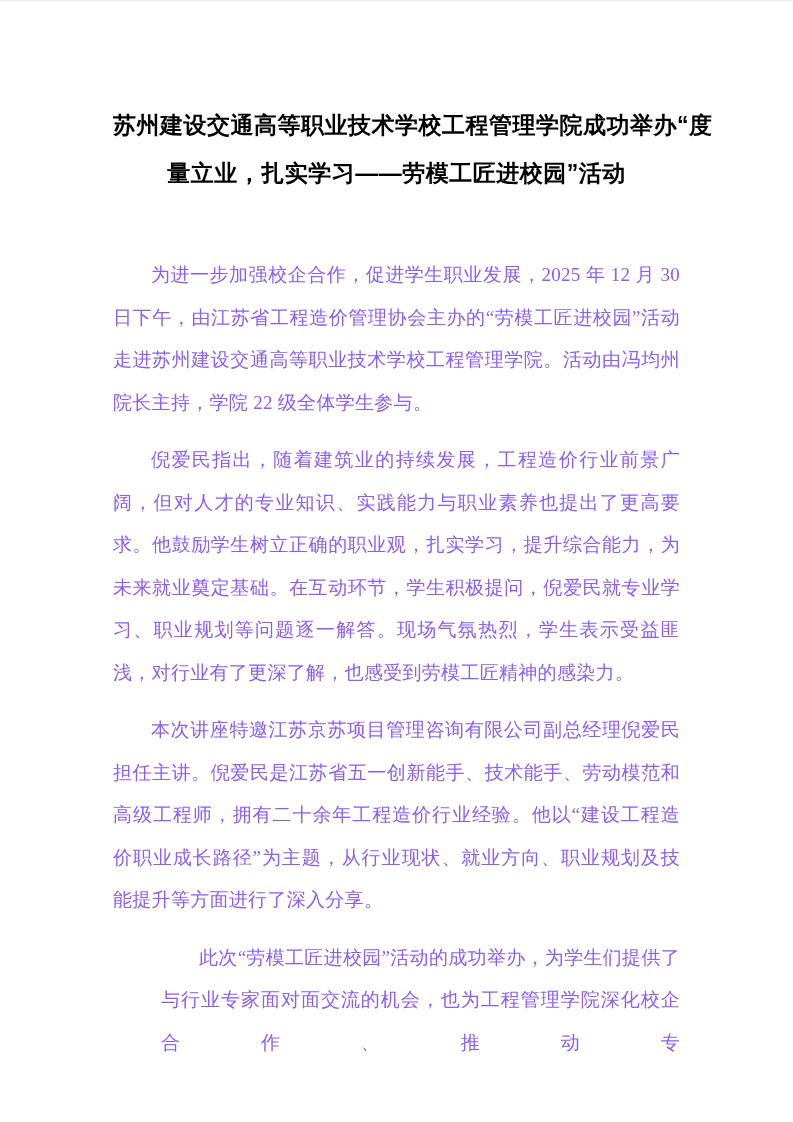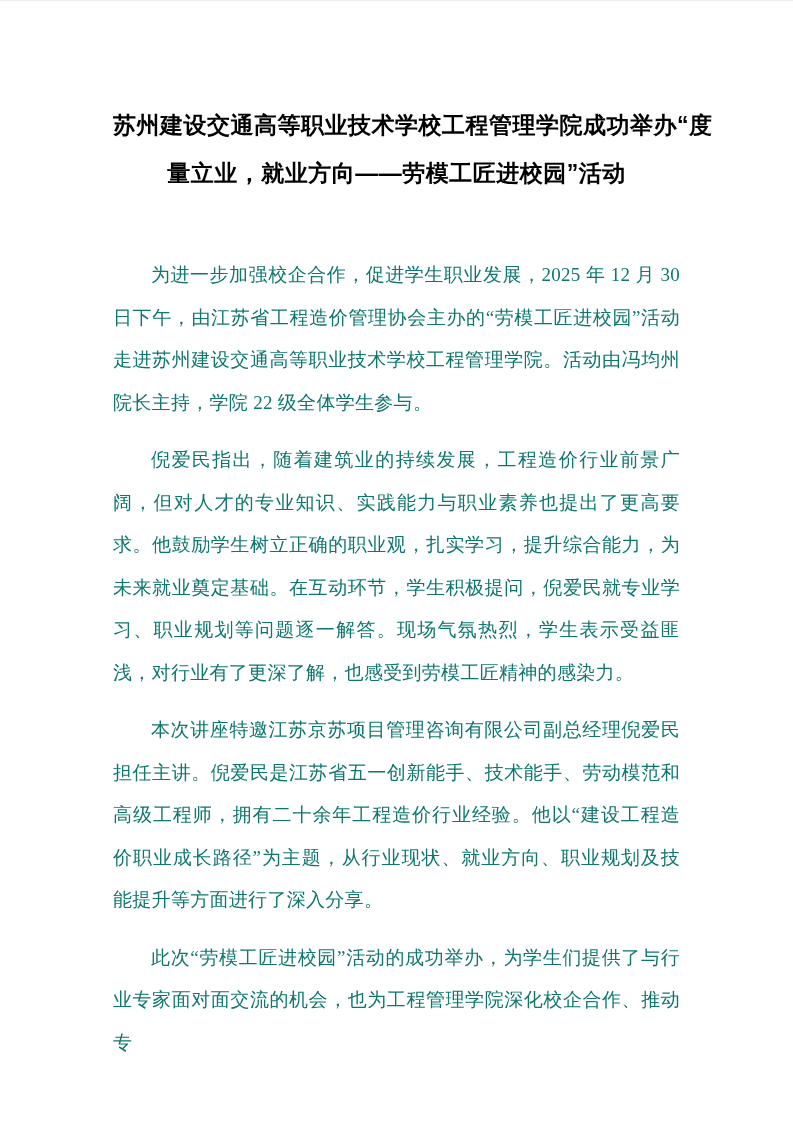--- a/index.html
+++ b/index.html
@@ -62,7 +62,7 @@
 
   <h1 class="doc-title" style="margin:0;">
     <span class="title-line">苏州建设交通高等职业技术学校工程管理学院成功举办“度</span>
-    <span class="title-line">量立业，就业方向——劳模工匠进校园”活动</span>
+    <span class="title-line">量立业，扎实学习——劳模工匠进校园”活动</span>
   </h1>
 
   <div class="doc-body">

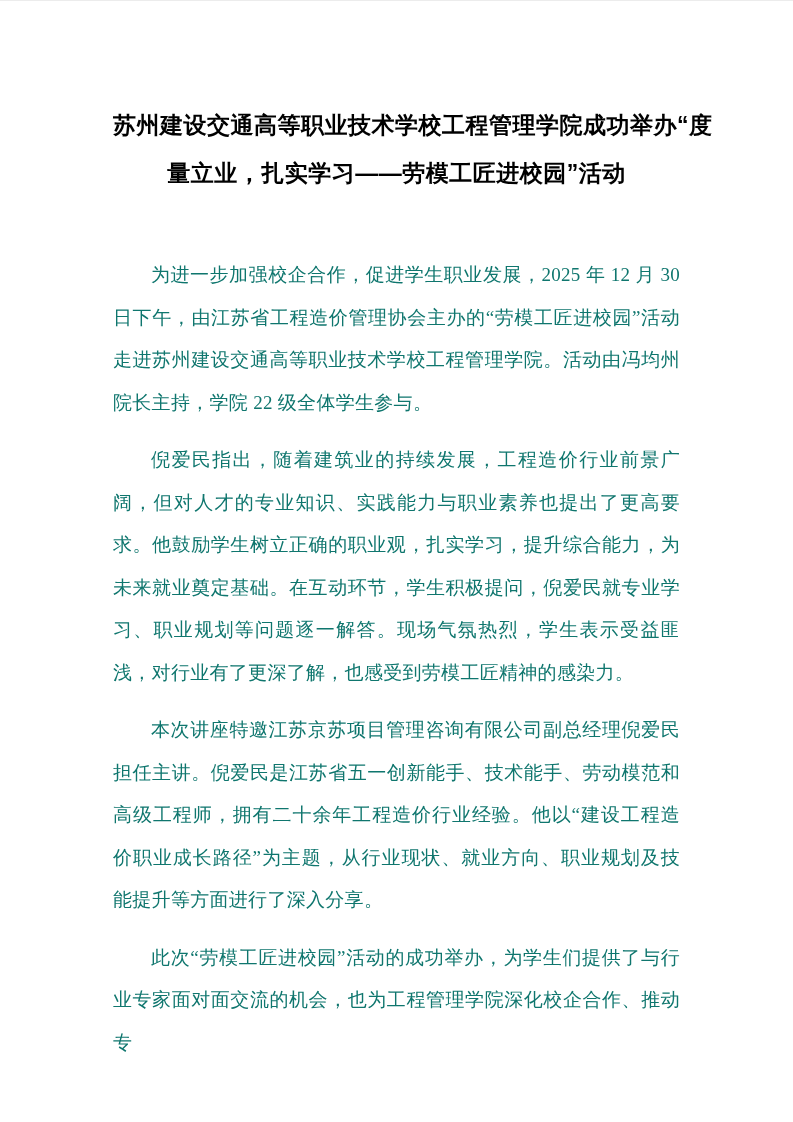--- a/index.html
+++ b/index.html
@@ -42,7 +42,7 @@
     font-family: "Liberation Serif", "DejaVu Serif", serif;
     font-size: 19px;
     line-height: 42.5px;
-    color: #0f766e;
+    color: #8b5cf6;
     text-align: justify;
     text-indent: 2em;
     letter-spacing: 0.3px;

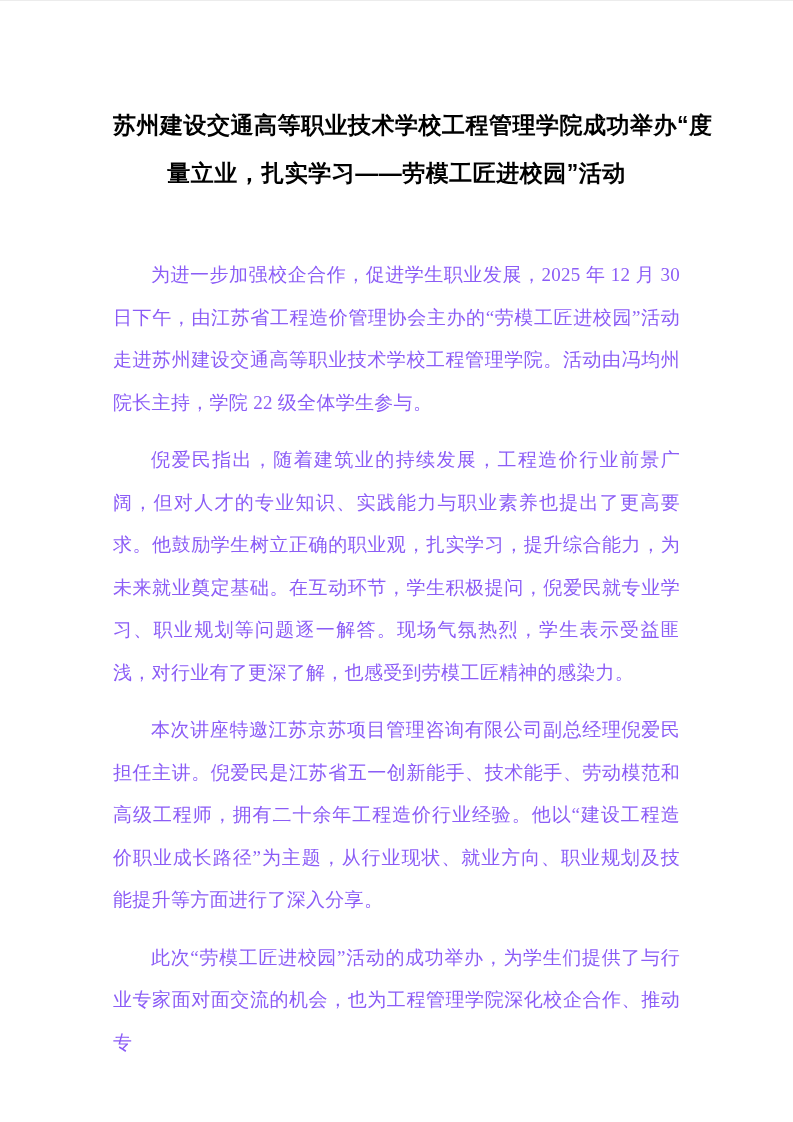--- a/index.html
+++ b/index.html
@@ -53,6 +53,7 @@
   
   .doc-body p.continued {
     text-align-last: justify;
+    margin-left: 48px;
   }
 </style>
 </head>

